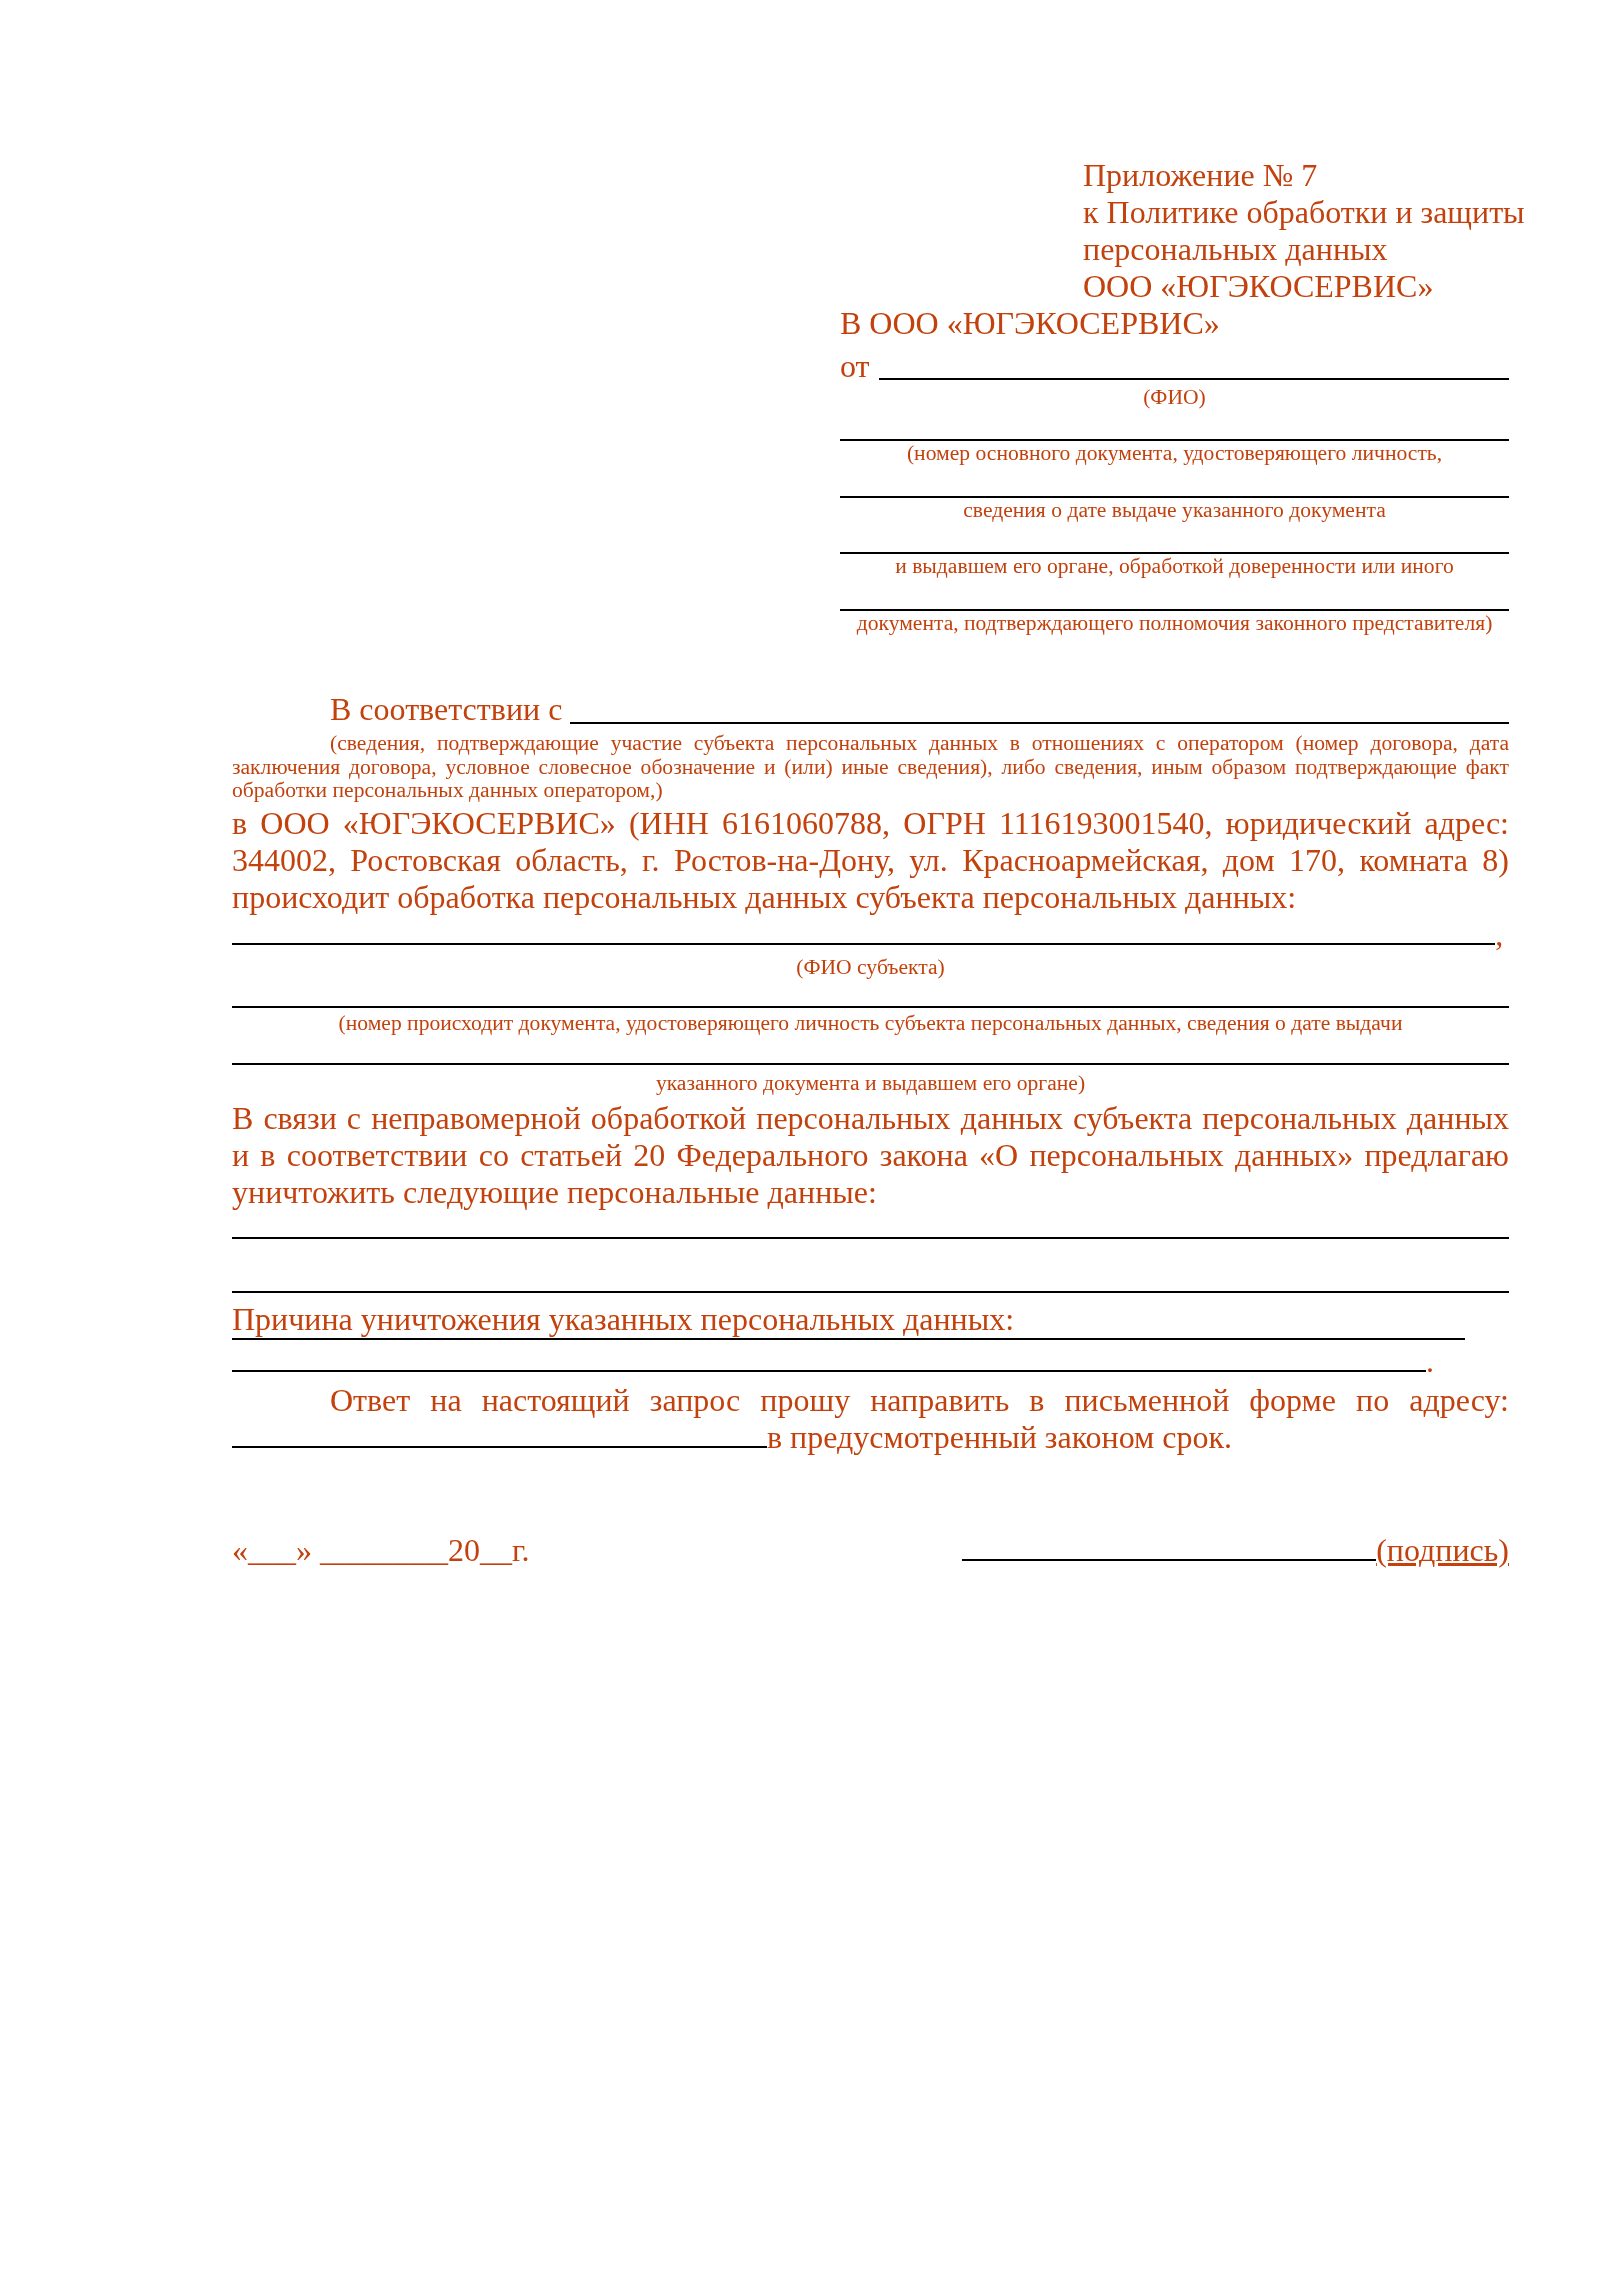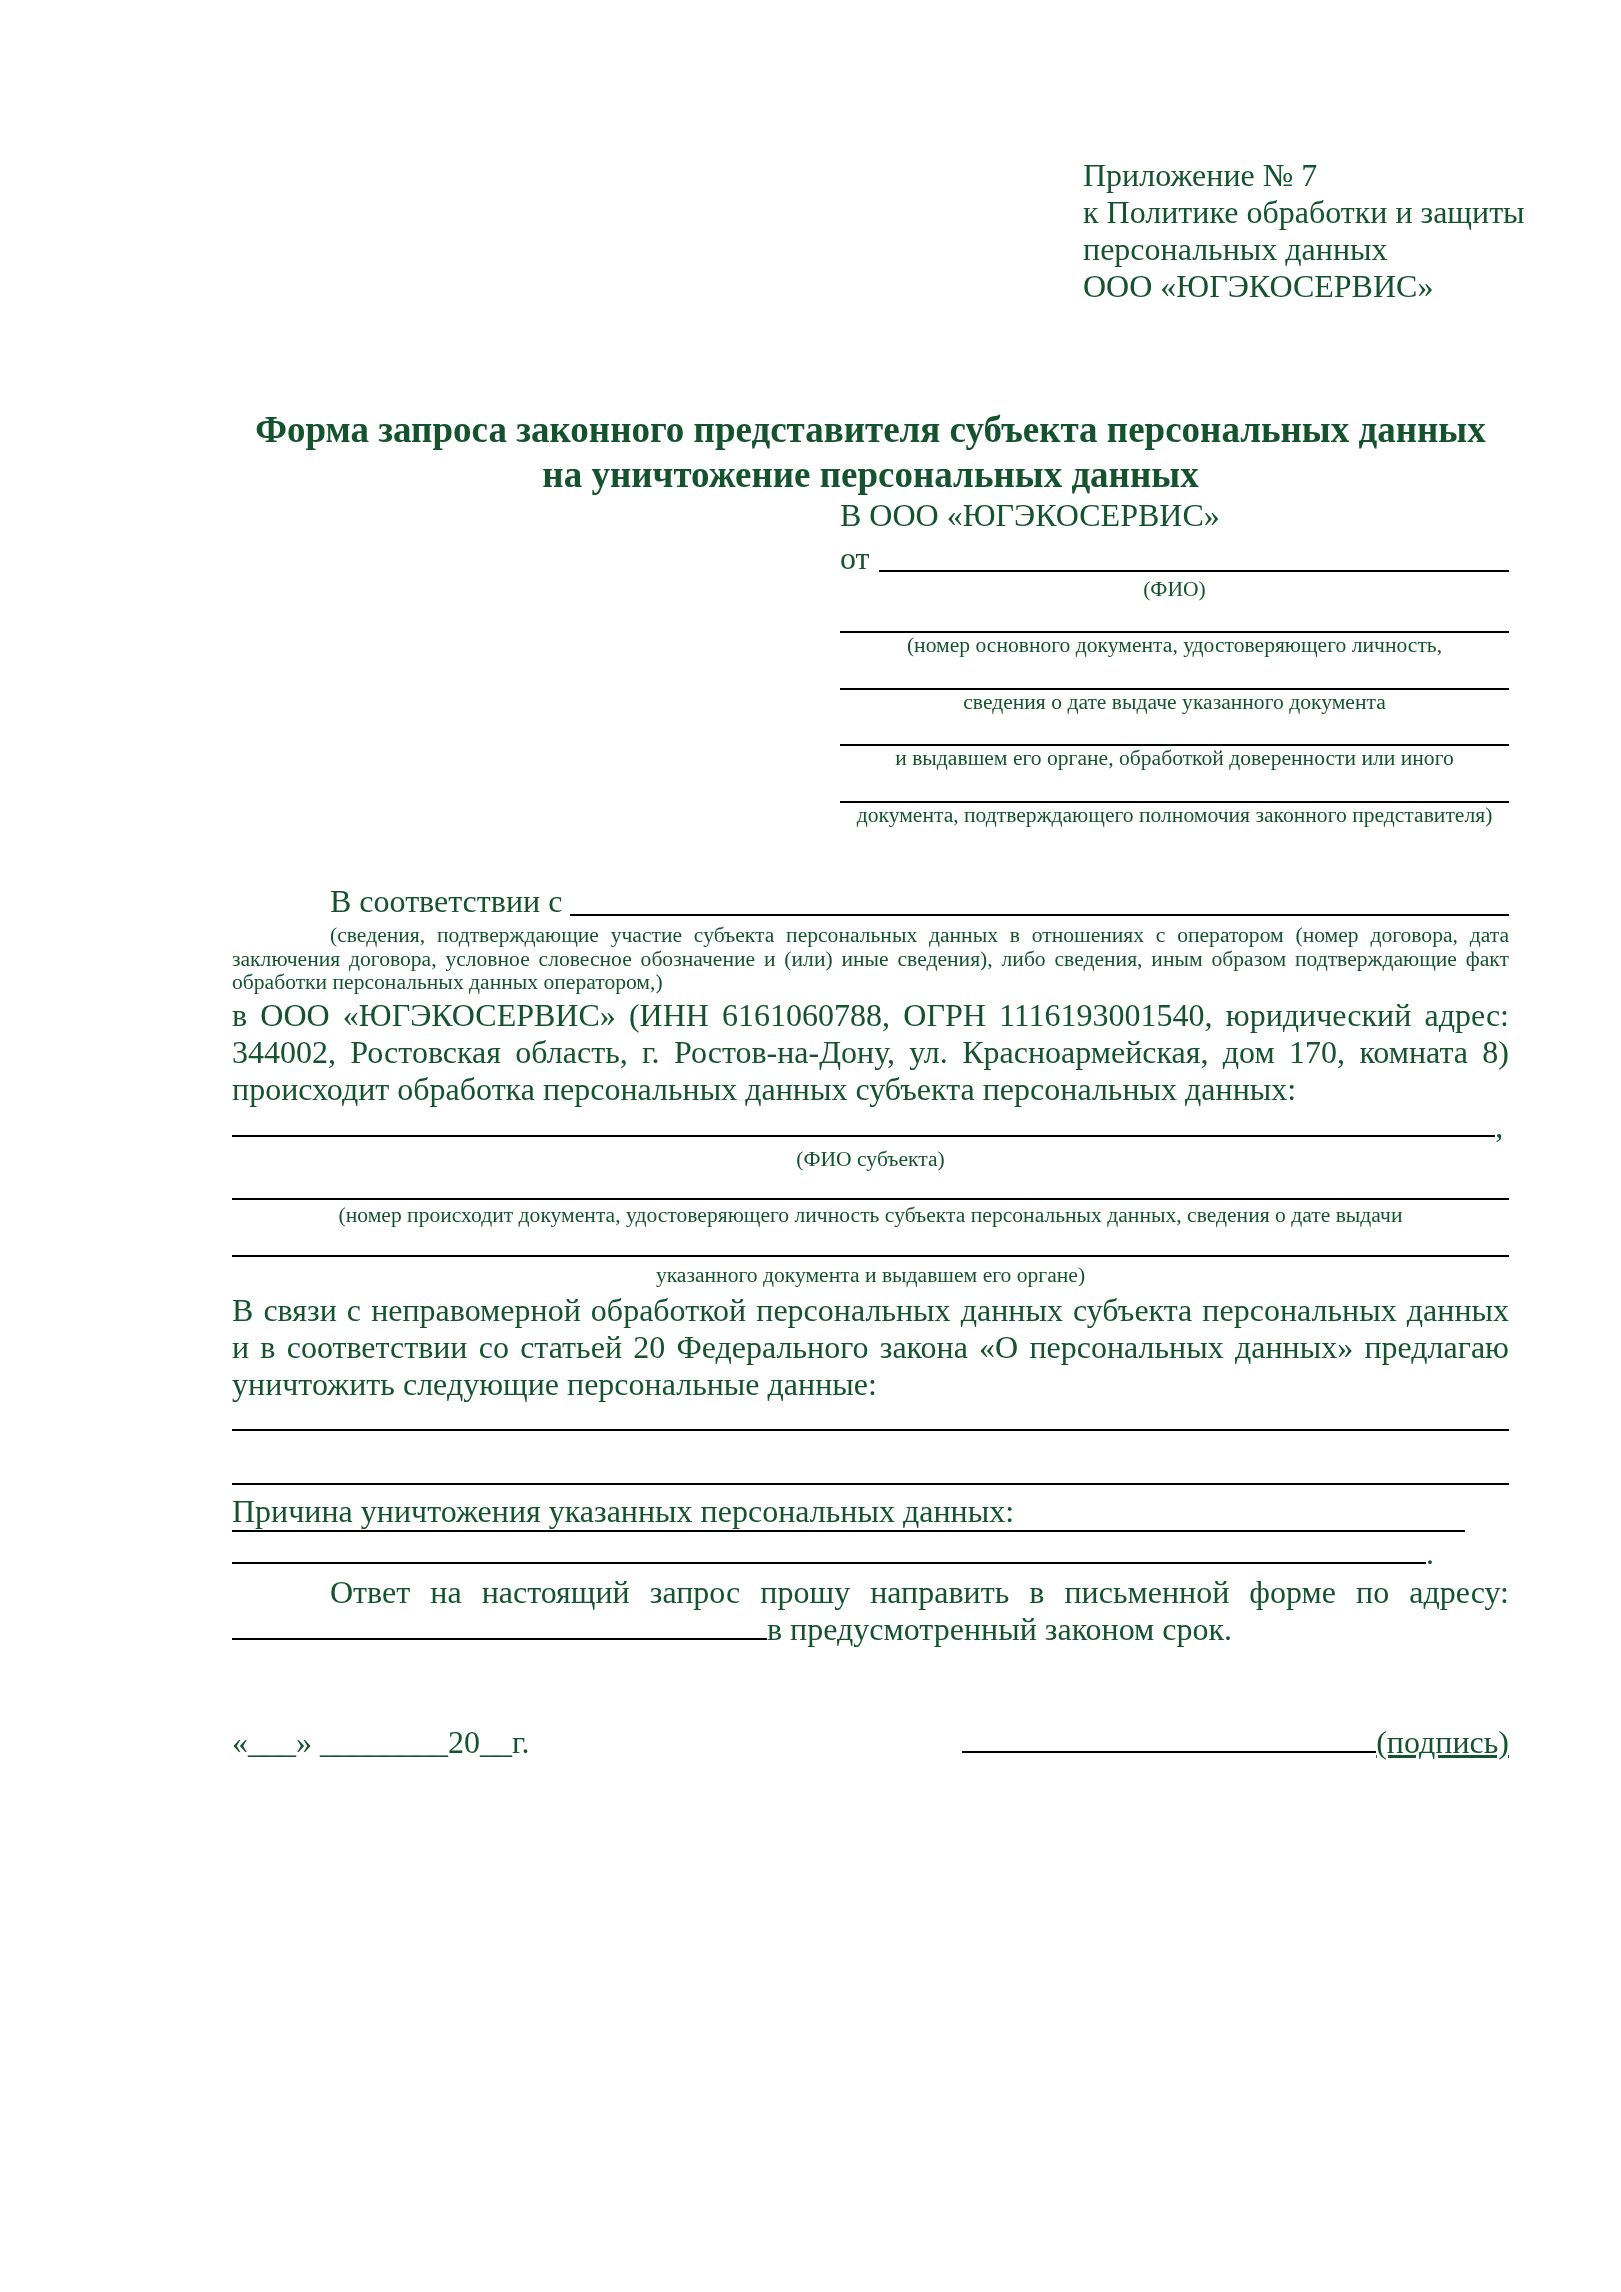--- a/index.html
+++ b/index.html
@@ -10,7 +10,7 @@
     height: 2293px;
     margin: 0 auto;
     background: #ffffff;
-    color: #14532d;
+    color: #c2410c;
     font-family: "Liberation Serif", "DejaVu Serif", serif;
     font-size: 32px;
     line-height: 37px;

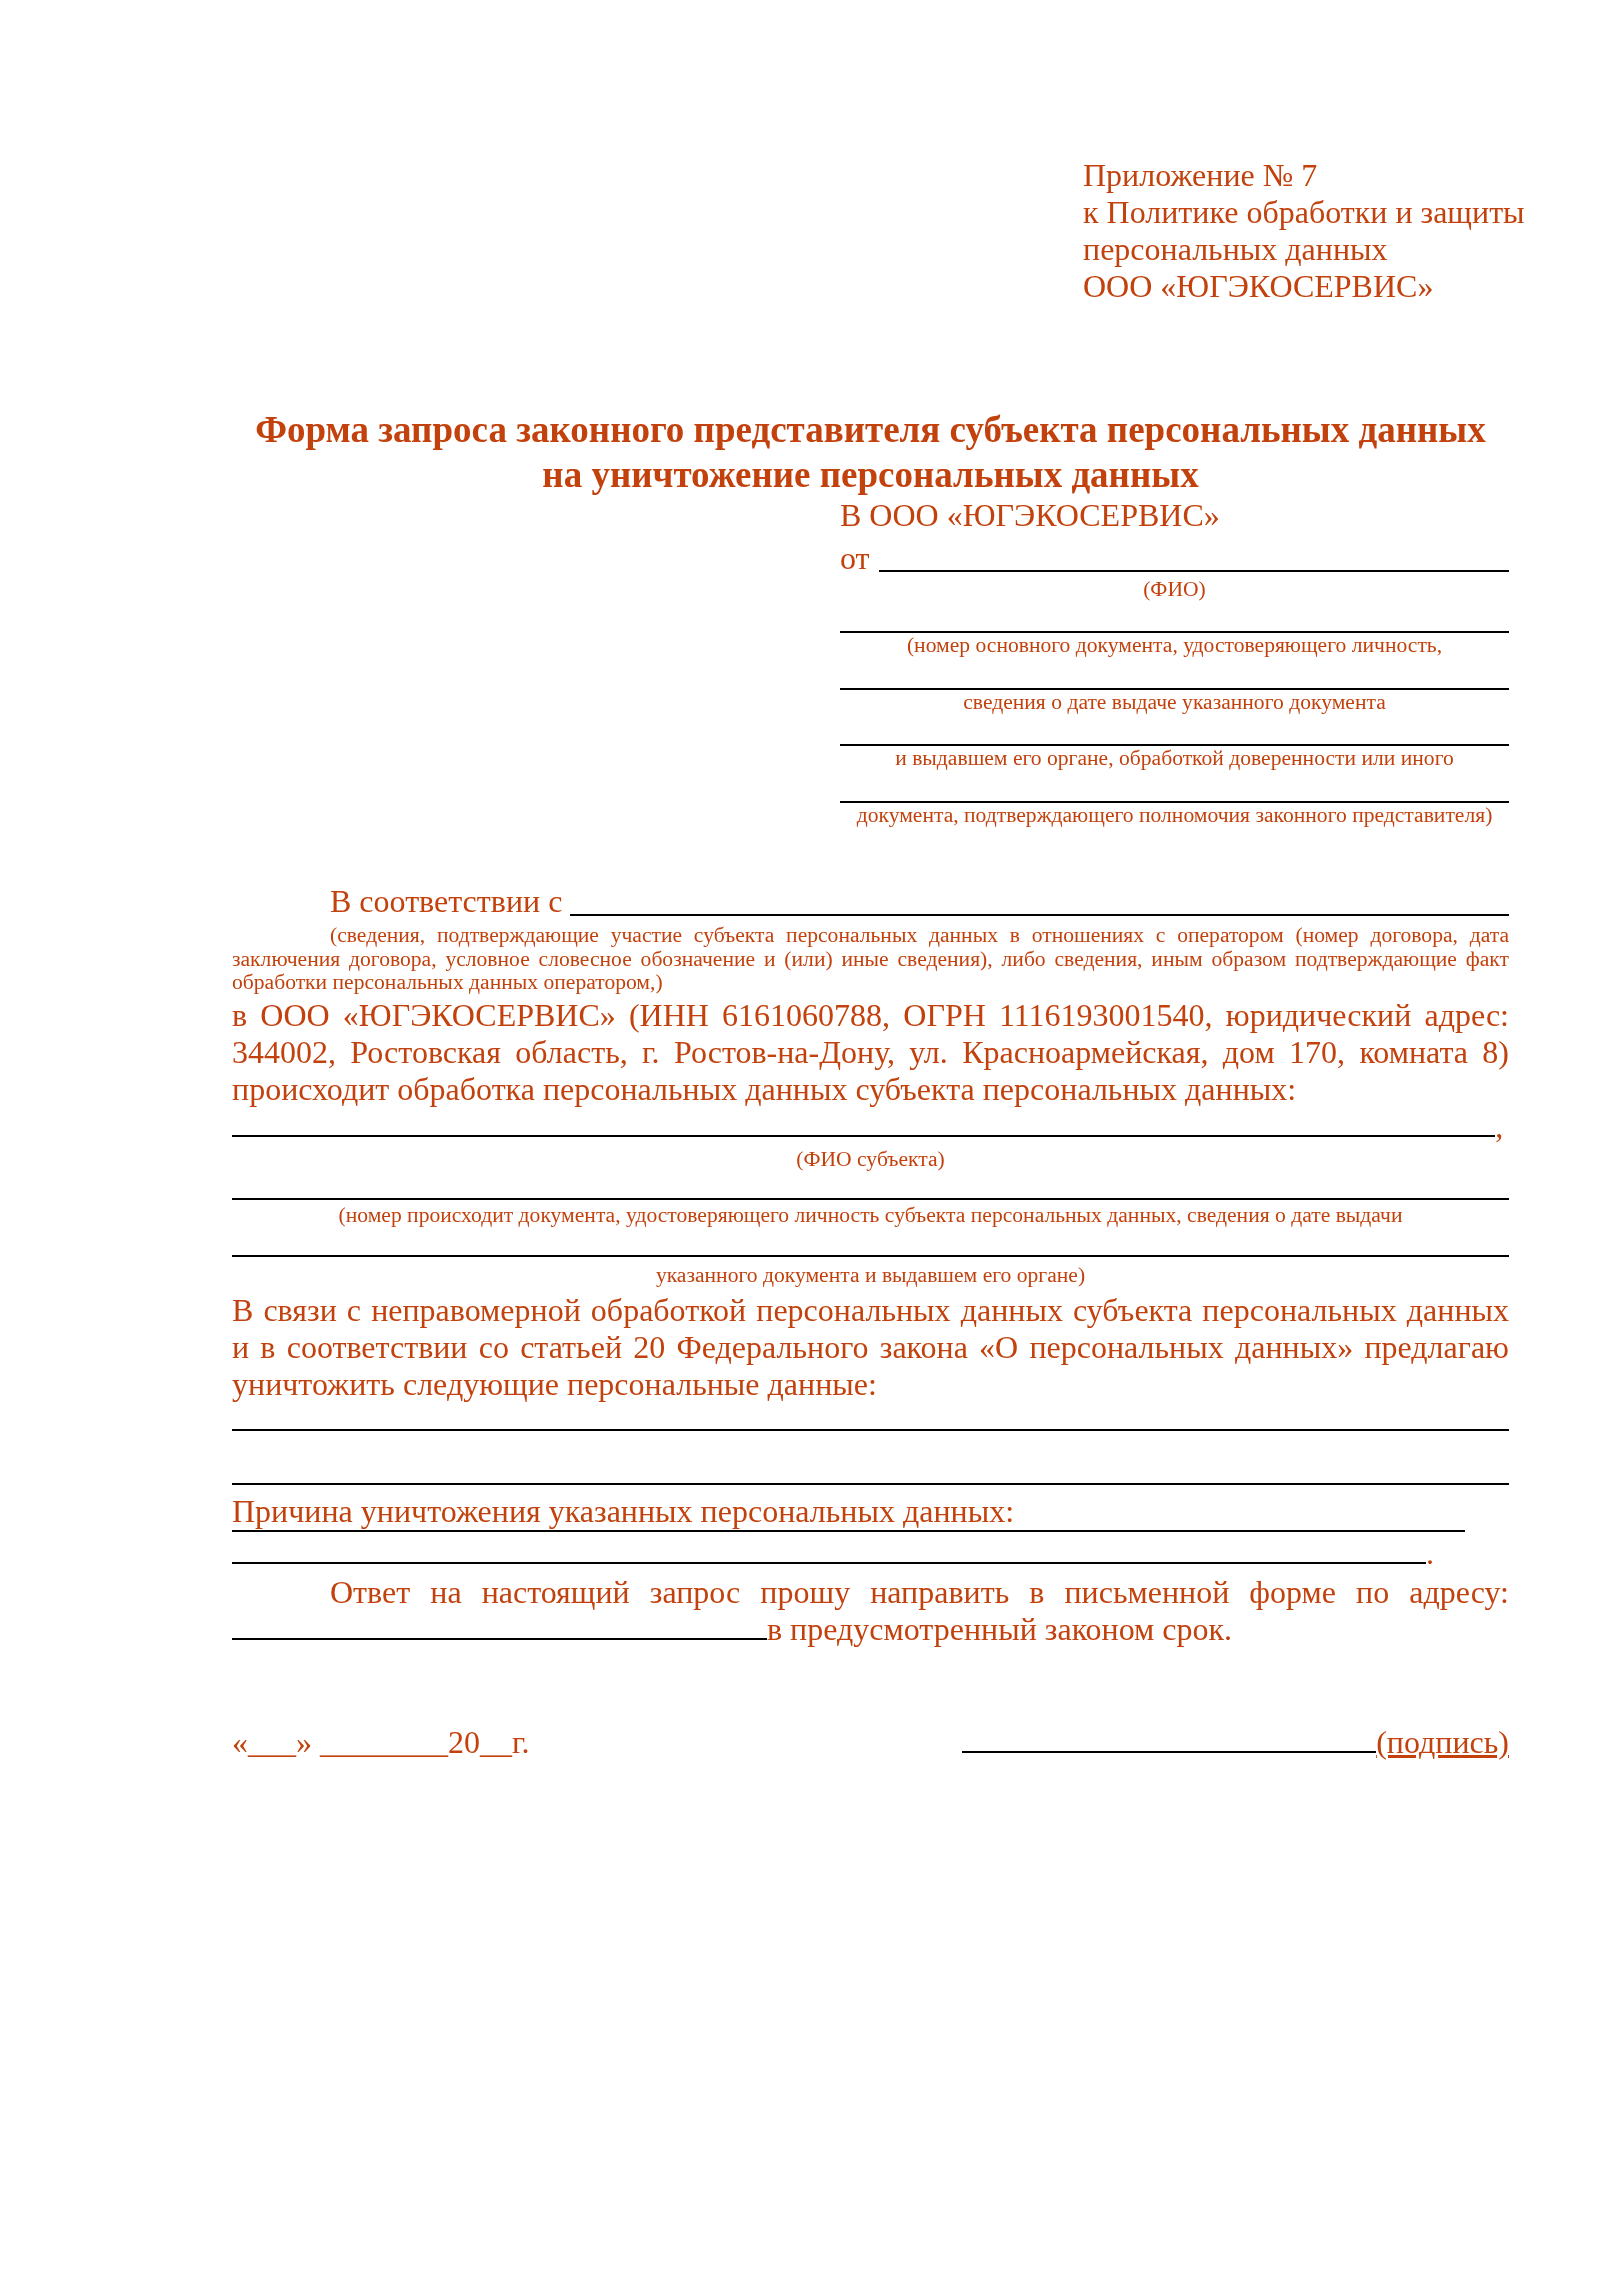--- a/index.html
+++ b/index.html
@@ -118,10 +118,6 @@
     <div>ООО «ЮГЭКОСЕРВИС»</div>
   </div>
 
-  <div class="doc-title">
-    <div>Форма запроса законного представителя субъекта персональных данных</div>
-    <div>на уничтожение персональных данных</div>
-  </div>
 
   <div class="addressee">
     <div>В ООО «ЮГЭКОСЕРВИС»</div>

